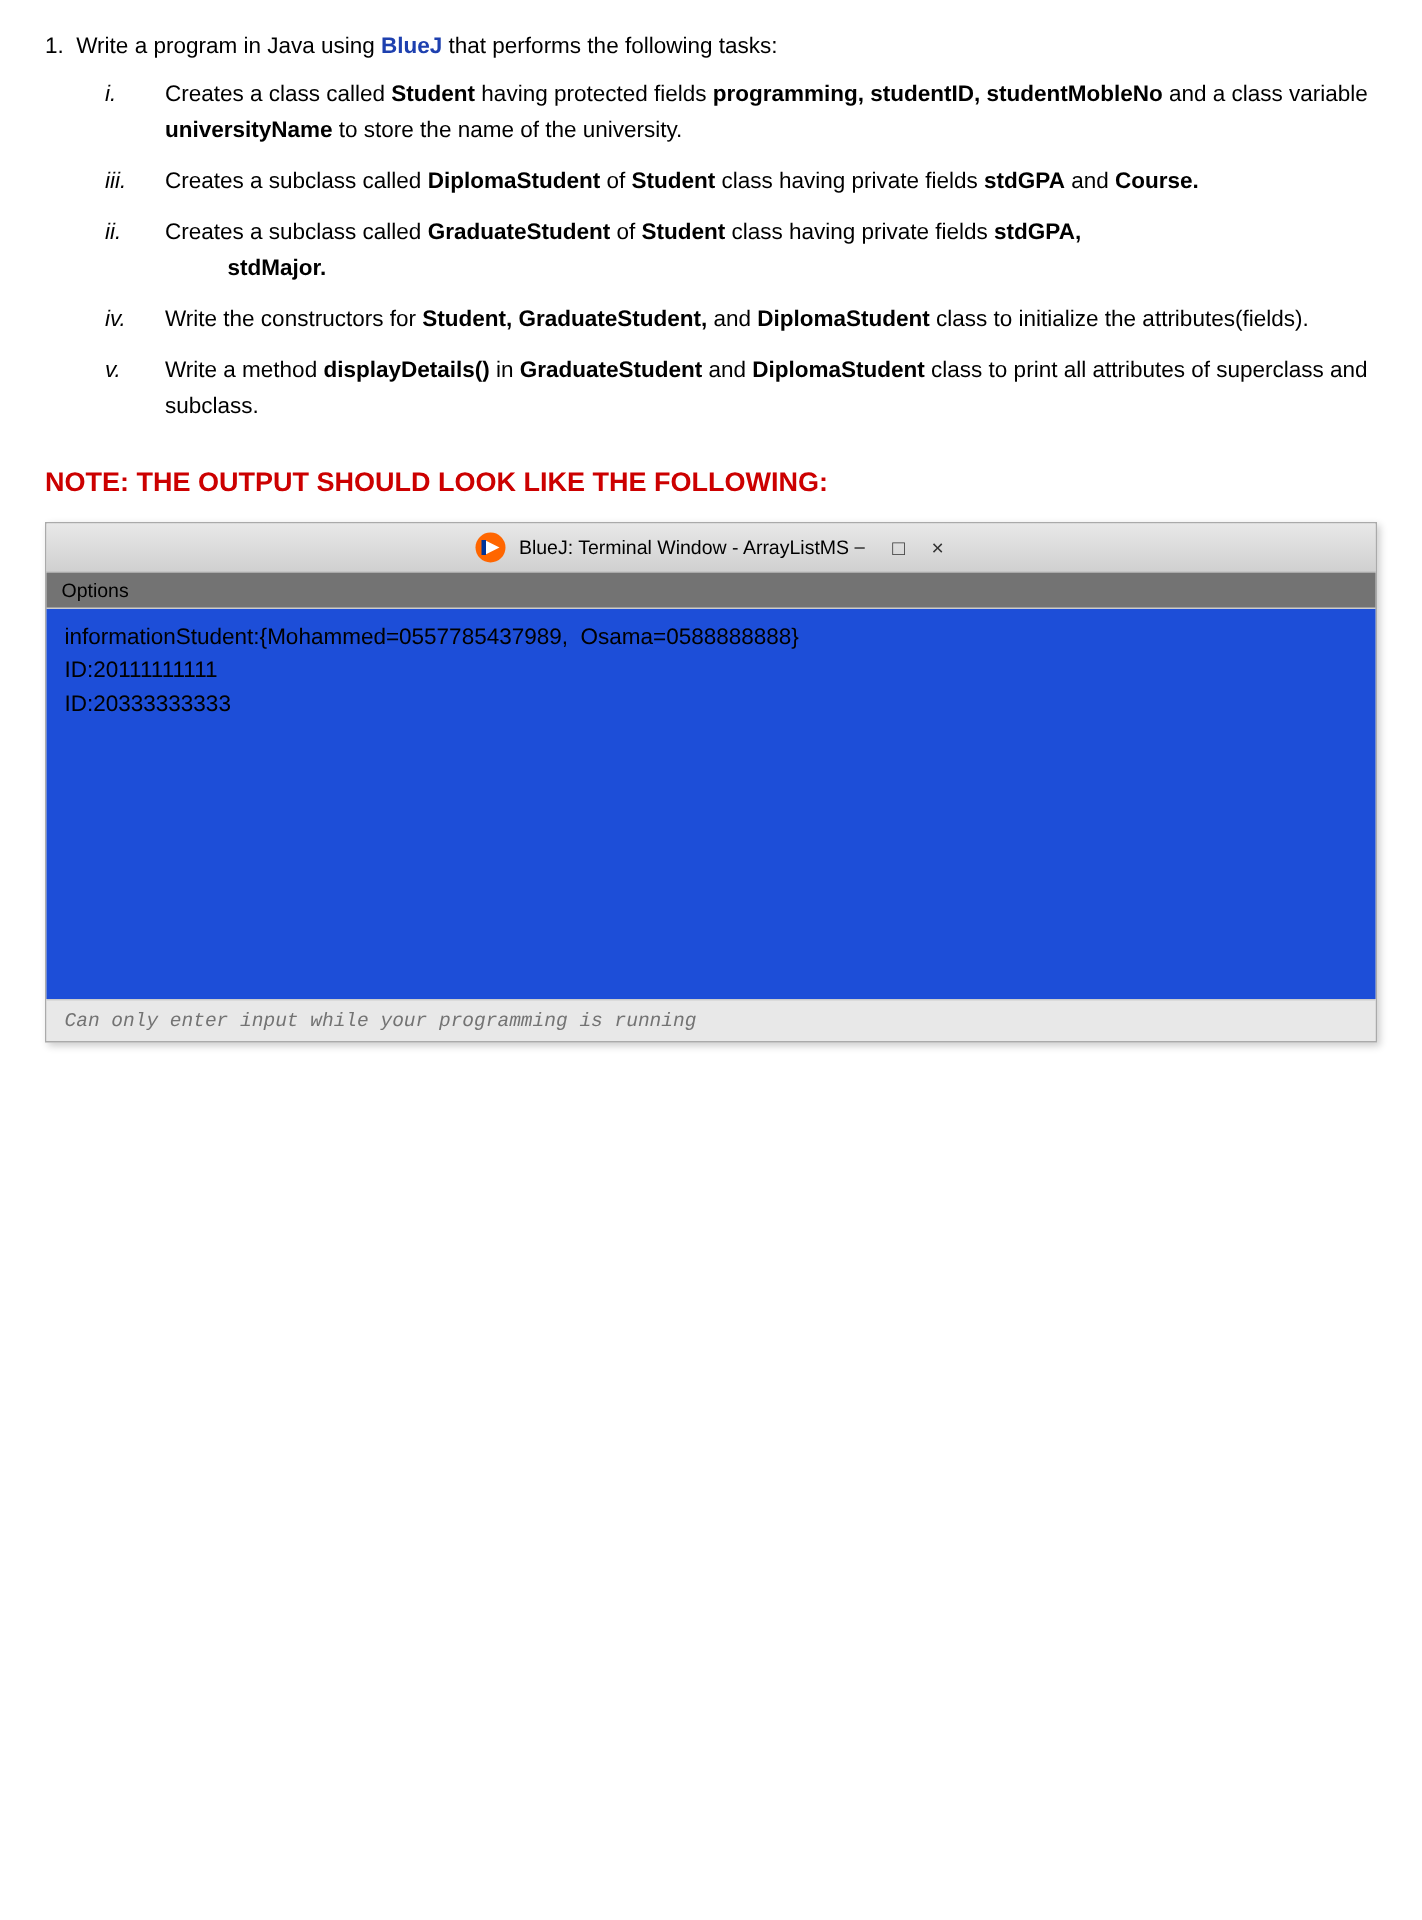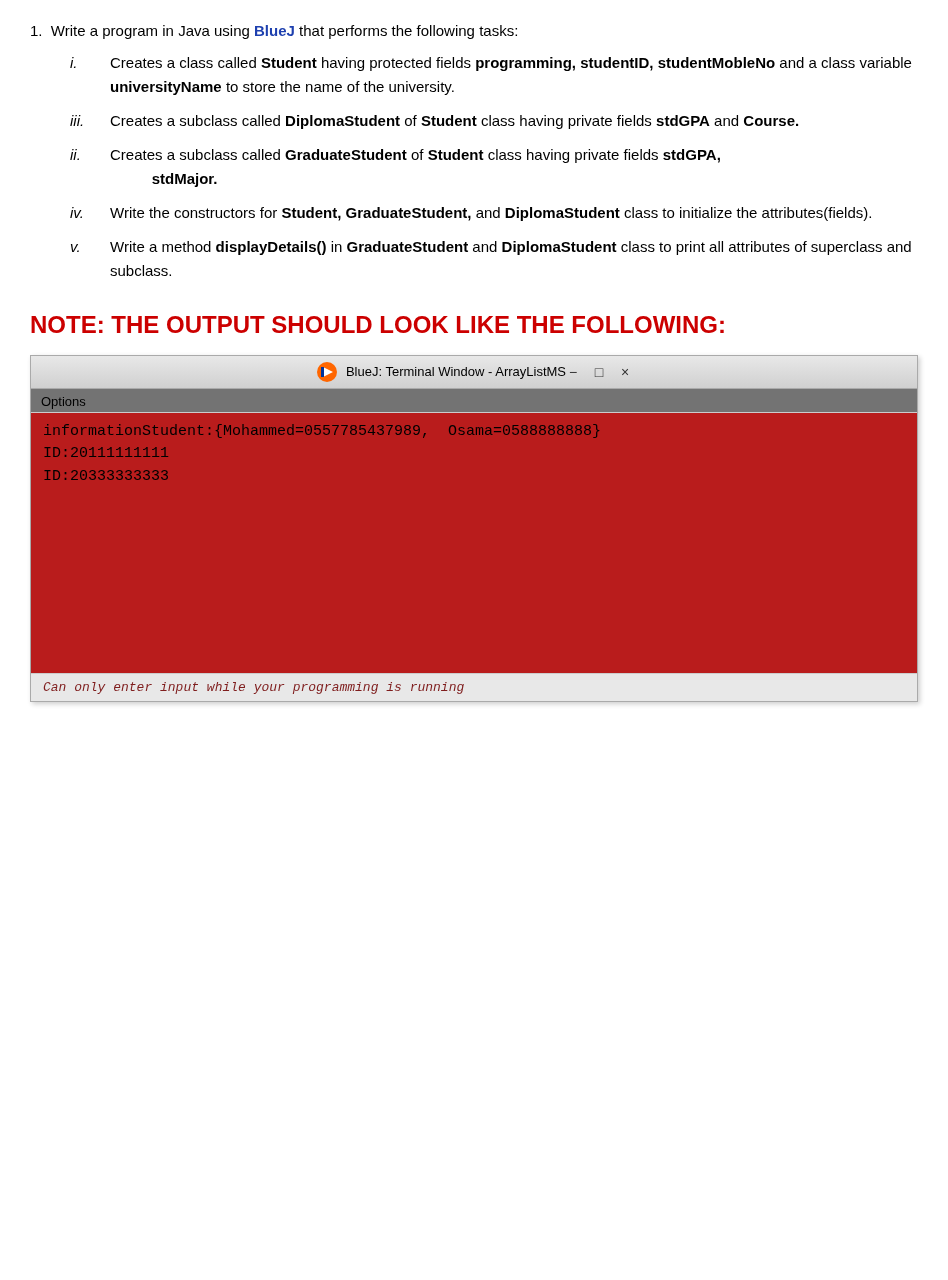--- a/index.html
+++ b/index.html
@@ -52,7 +52,7 @@
 
     .note-heading {
       color: #cc0000;
-      font-size: 24px;
+      font-size: 18px;
       font-weight: bold;
       margin: 28px 0 16px 0;
     }

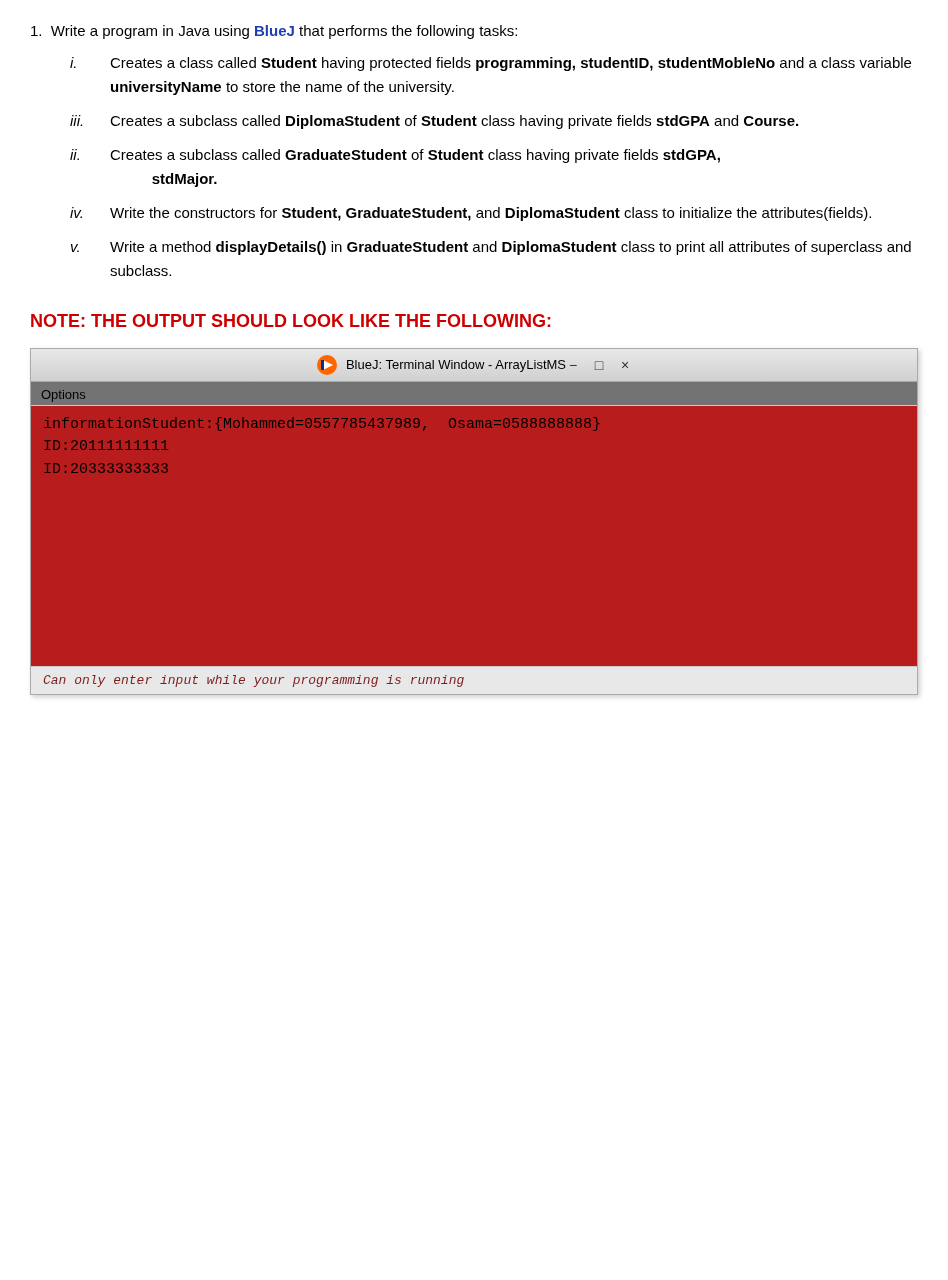--- a/index.html
+++ b/index.html
@@ -125,10 +125,10 @@
     }
 
     .terminal-body {
-      background: #b91c1c;
+      background: #1d4ed8;
       padding: 8px 12px;
       min-height: 260px;
-      font-family: Liberation Mono, monospace;
+      font-family: Liberation Sans, sans-serif;
       font-size: 15px;
       color: #000000;
     }

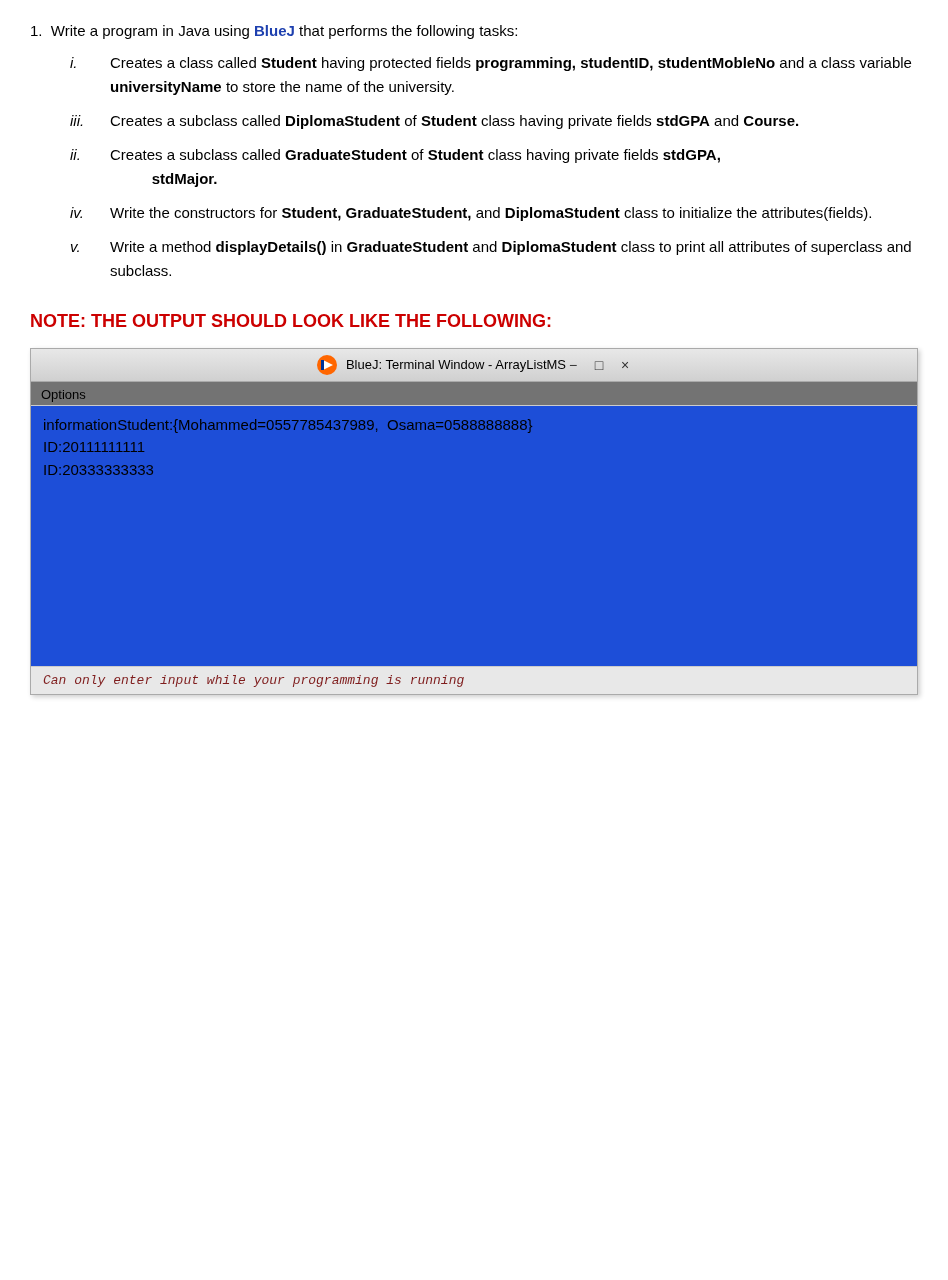--- a/index.html
+++ b/index.html
@@ -144,7 +144,7 @@
       padding: 6px 12px;
       font-family: 'Courier New', Courier, monospace;
       font-size: 13px;
-      color: #7f1d1d;
+      color: #737373;
       font-style: italic;
     }
 

